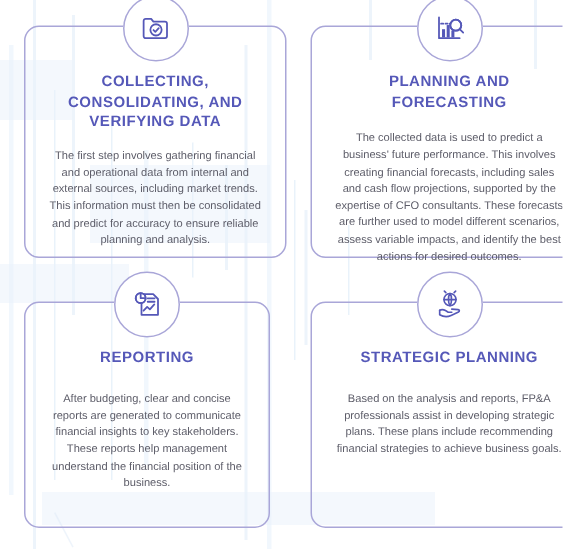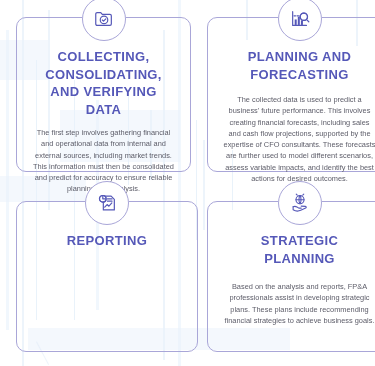--- a/index.html
+++ b/index.html
@@ -63,7 +63,7 @@
   }
   .card-title {
     color: #5558b8;
-    font-size: 13px;
+    font-size: 10px;
     font-weight: bold;
     letter-spacing: .35px;
     line-height: 1.35;

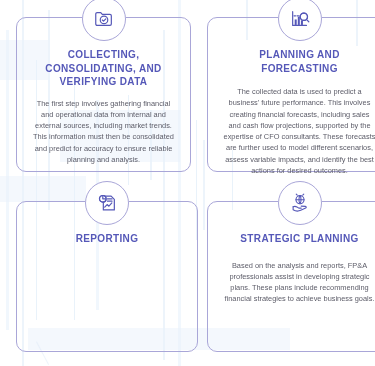--- a/index.html
+++ b/index.html
@@ -81,7 +81,7 @@
   
   #card-1 { left: 16px;  top: 17px;  width: 175px; height: 155px; }
   #card-2 { left: 207px; top: 17px;  width: 185px; height: 155px; }
-  #card-3 { left: 16px;  top: 201px; width: 182px; height: 151px; }
+  #card-3 { left: 16px;  top: 201px; width: 164px; height: 151px; }
   #card-4 { left: 207px; top: 201px; width: 185px; height: 151px; }
 
   #card-1 .card-inner { padding-top: 30px; }

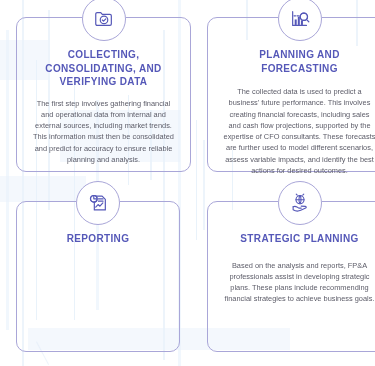--- a/index.html
+++ b/index.html
@@ -205,6 +205,7 @@
     </div>
     <div class="card-inner">
       <h3 class="card-title">REPORTING</h3>
+      <p class="card-body">After budgeting, clear and concise reports are generated to communicate financial insights to key stakeholders. These reports help management understand the financial position of the business.</p>
     </div>
   </div>
 

